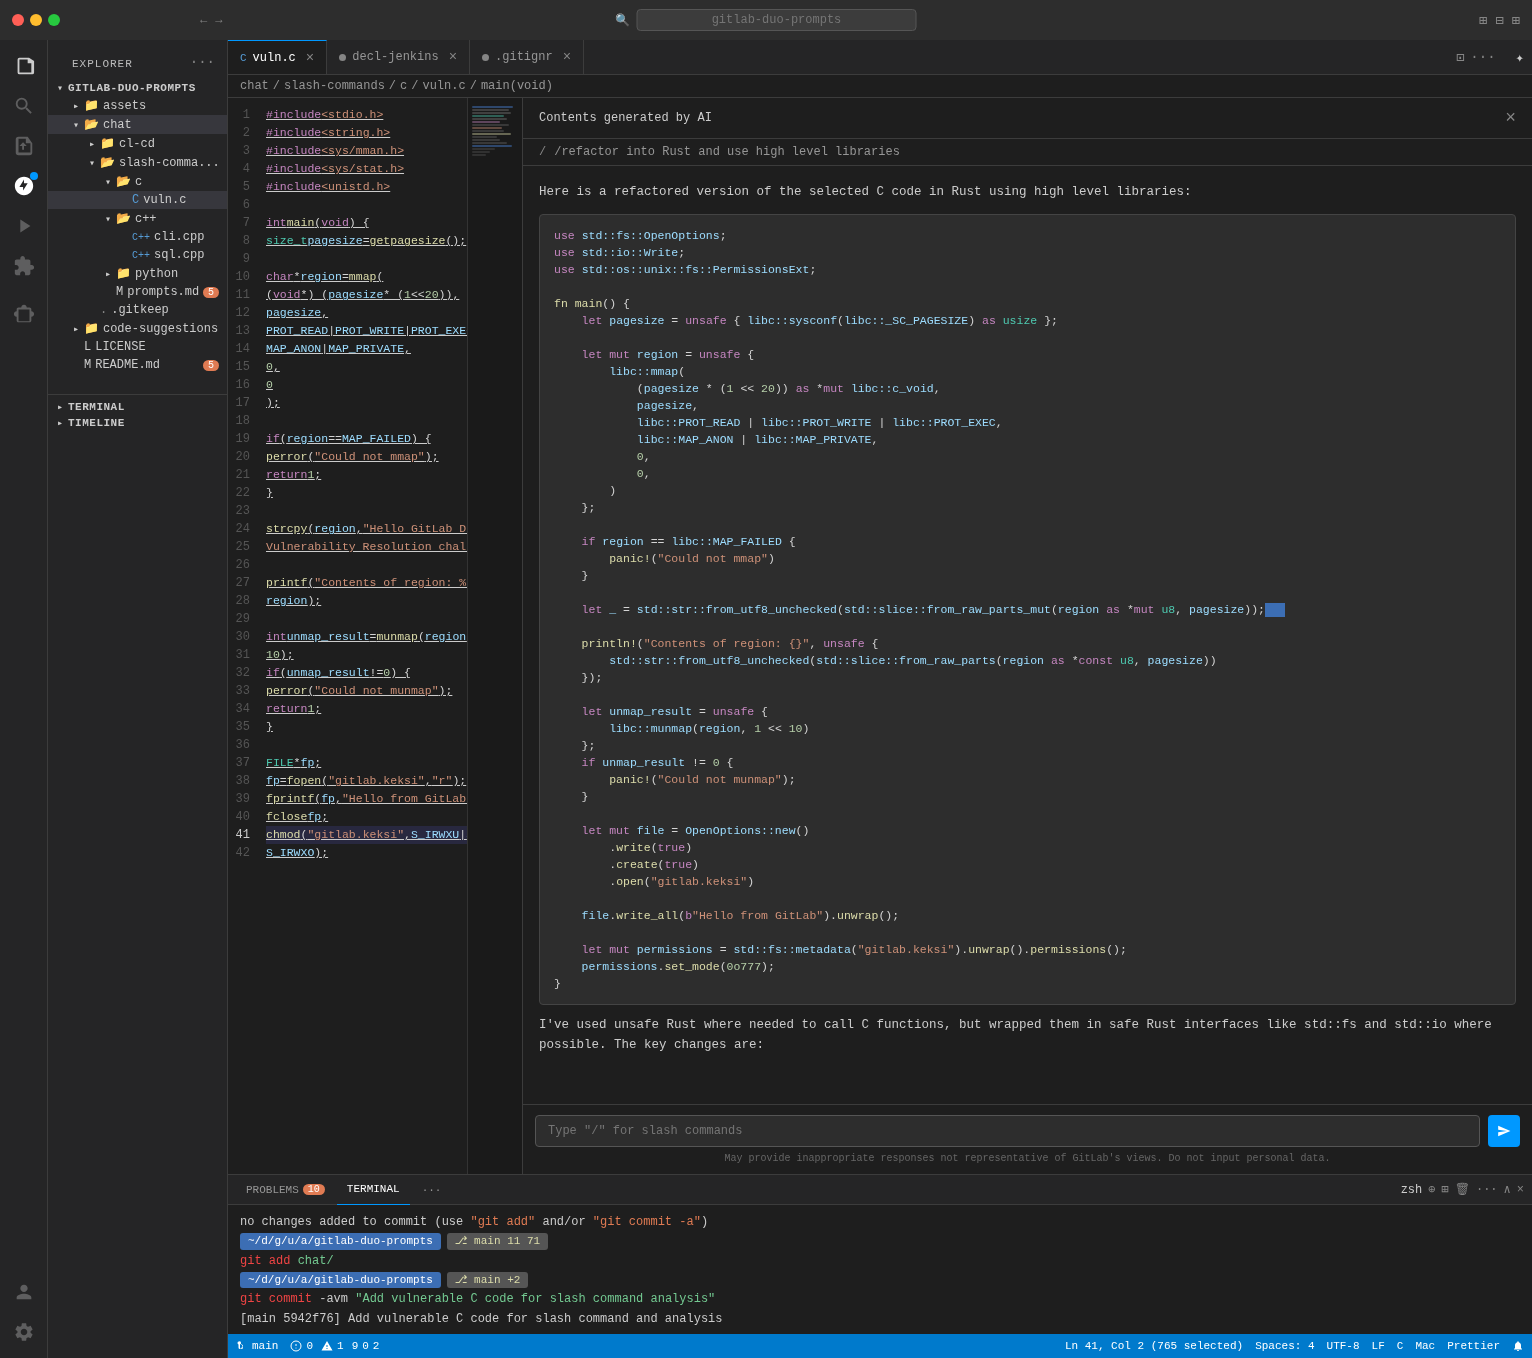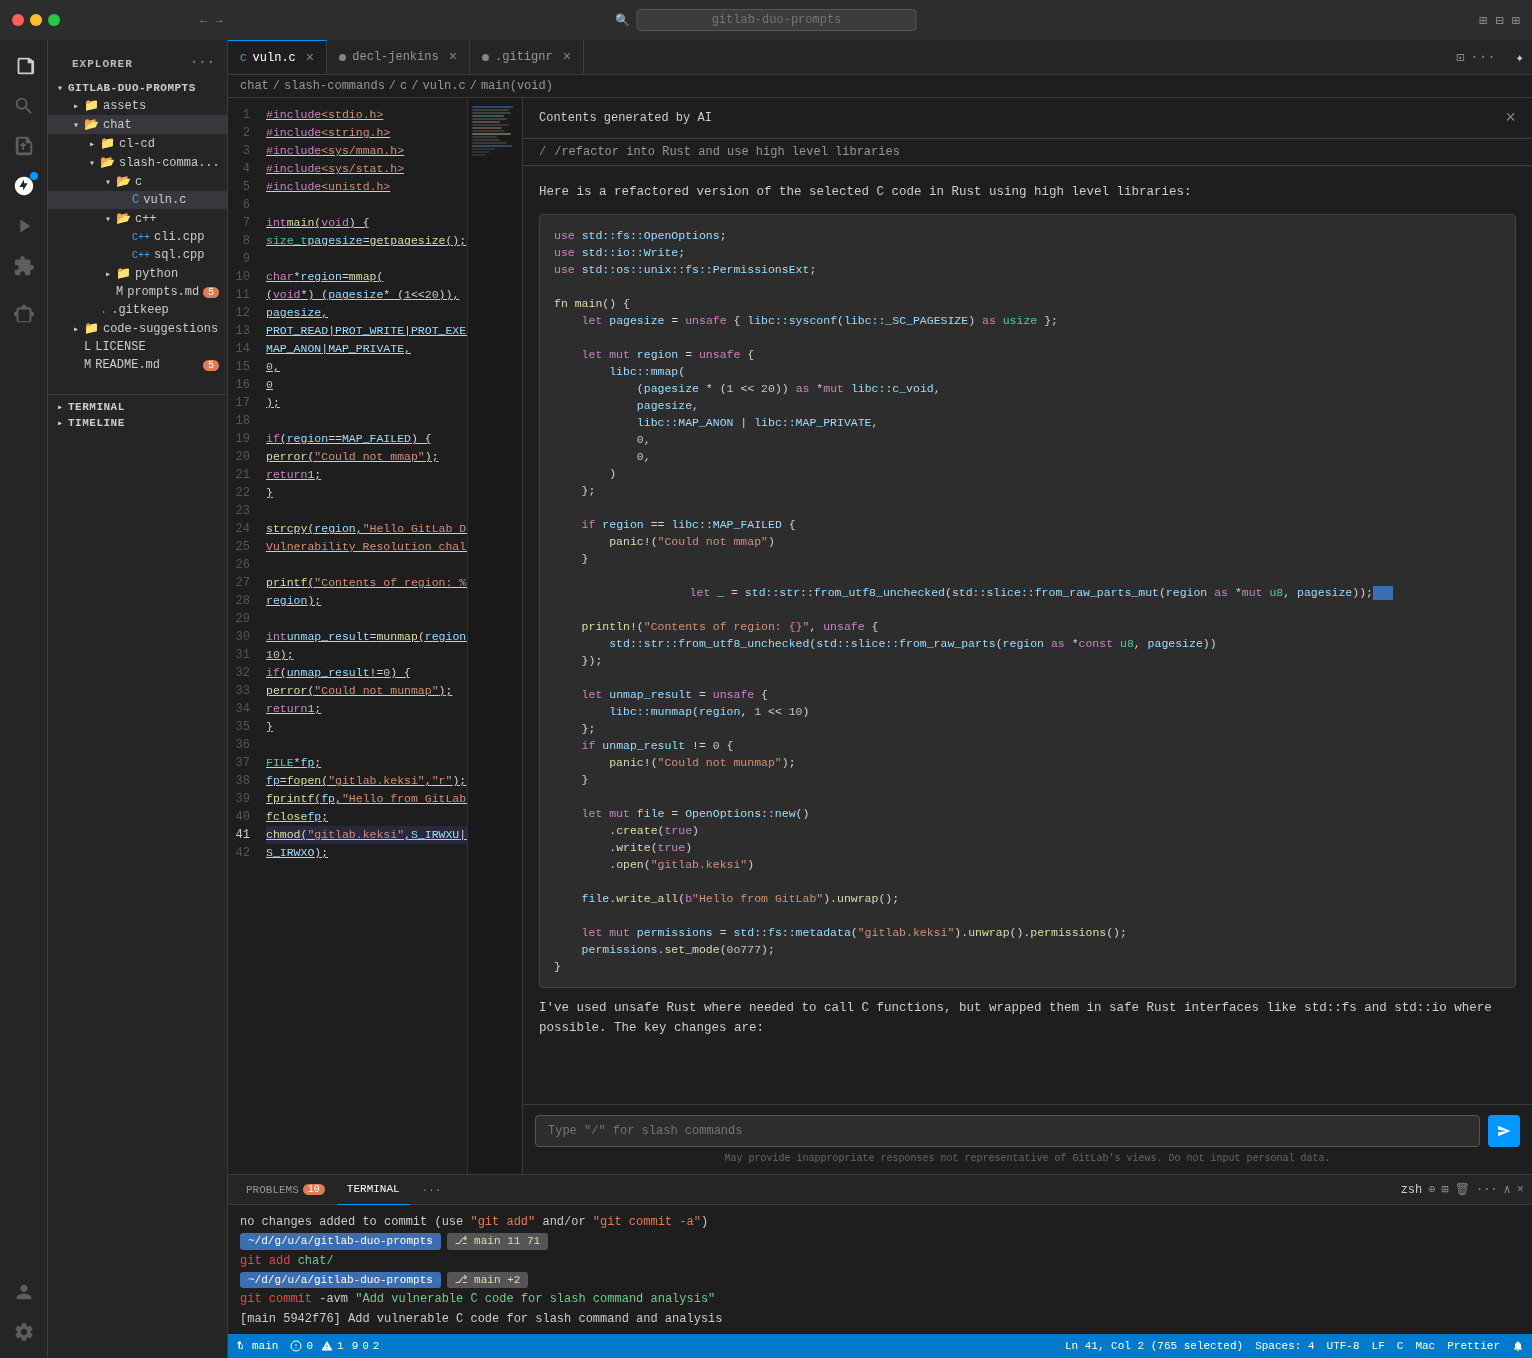--- a/index.html
+++ b/index.html
@@ -122,7 +122,7 @@
     }
     .sidebar-title {
       font-size: 11px;
-      font-weight: 700;
+      font-weight: 400;
       color: #bbbbbb;
       padding: 10px 12px 6px;
       letter-spacing: 1px;

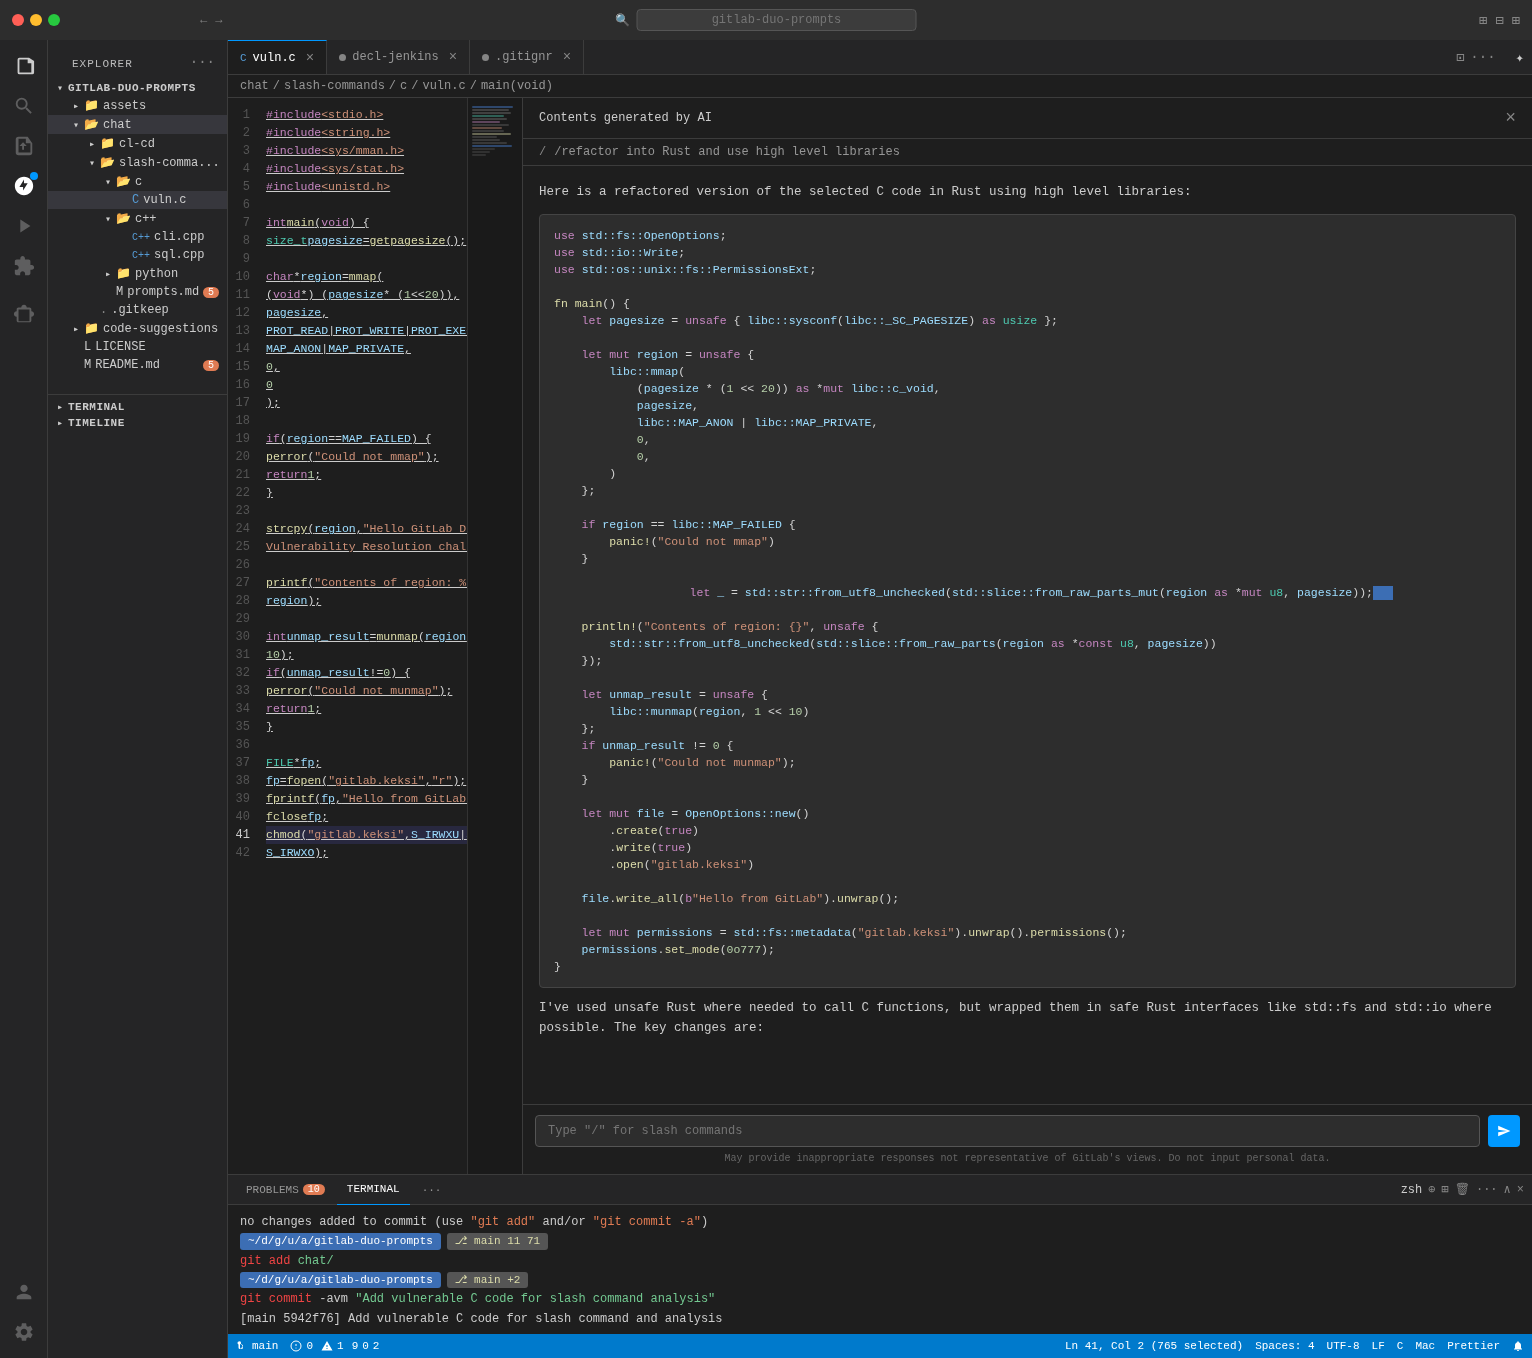--- a/index.html
+++ b/index.html
@@ -859,6 +859,7 @@
             <div class="ai-code-line">        <span style="color:#9cdcfe;margin-top:8px;">libc::mmap</span><span style="color:#d4d4d4;">(</span></div>
             <div class="ai-code-line">            <span style="color:#d4d4d4;">(</span><span style="color:#9cdcfe;">pagesize</span> <span style="color:#d4d4d4;">* (</span><span style="color:#b5cea8;">1</span> <span style="color:#d4d4d4;">&lt;&lt;</span> <span style="color:#b5cea8;">20</span><span style="color:#d4d4d4;">)) </span><span style="color:#c586c0;">as</span> <span style="color:#d4d4d4;">*</span><span style="color:#c586c0;">mut</span> <span style="color:#9cdcfe;">libc::c_void</span><span style="color:#d4d4d4;">,</span></div>
             <div class="ai-code-line">            <span style="color:#9cdcfe;">pagesize</span><span style="color:#d4d4d4;">,</span></div>
+            <div class="ai-code-line">            <span style="color:#9cdcfe;">libc::PROT_READ</span> <span style="color:#d4d4d4;">|</span> <span style="color:#9cdcfe;">libc::PROT_WRITE</span> <span style="color:#d4d4d4;">|</span> <span style="color:#9cdcfe;">libc::PROT_EXEC</span><span style="color:#d4d4d4;">,</span></div>
             <div class="ai-code-line">            <span style="color:#9cdcfe;">libc::MAP_ANON</span> <span style="color:#d4d4d4;">|</span> <span style="color:#9cdcfe;">libc::MAP_PRIVATE</span><span style="color:#d4d4d4;">,</span></div>
             <div class="ai-code-line">            <span style="color:#b5cea8;">0</span><span style="color:#d4d4d4;">,</span></div>
             <div class="ai-code-line">            <span style="color:#b5cea8;">0</span><span style="color:#d4d4d4;">,</span></div>

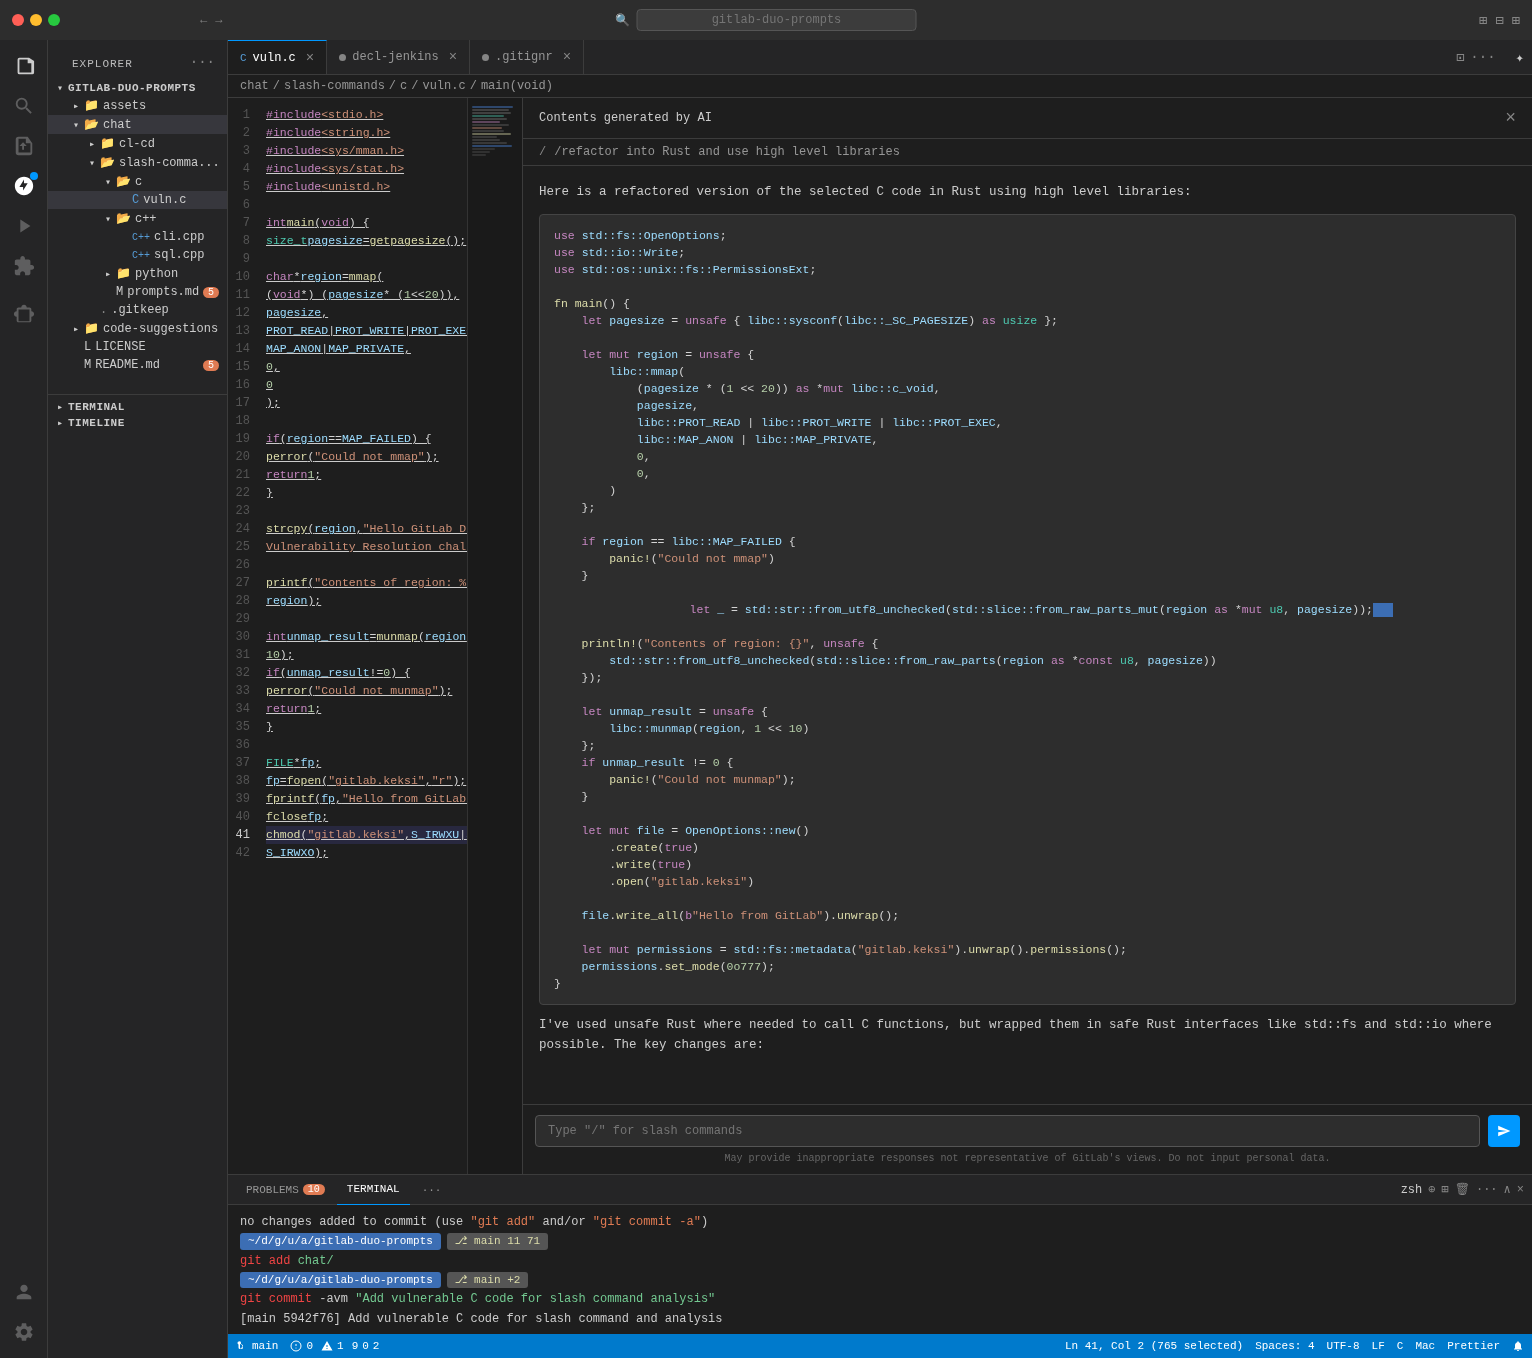--- a/index.html
+++ b/index.html
@@ -327,7 +327,6 @@
     }
     .ai-code-line.cursor-line {
       position: relative;
-      text-align: center;
     }
     .ai-code-line.cursor-line::after {
       content: '';

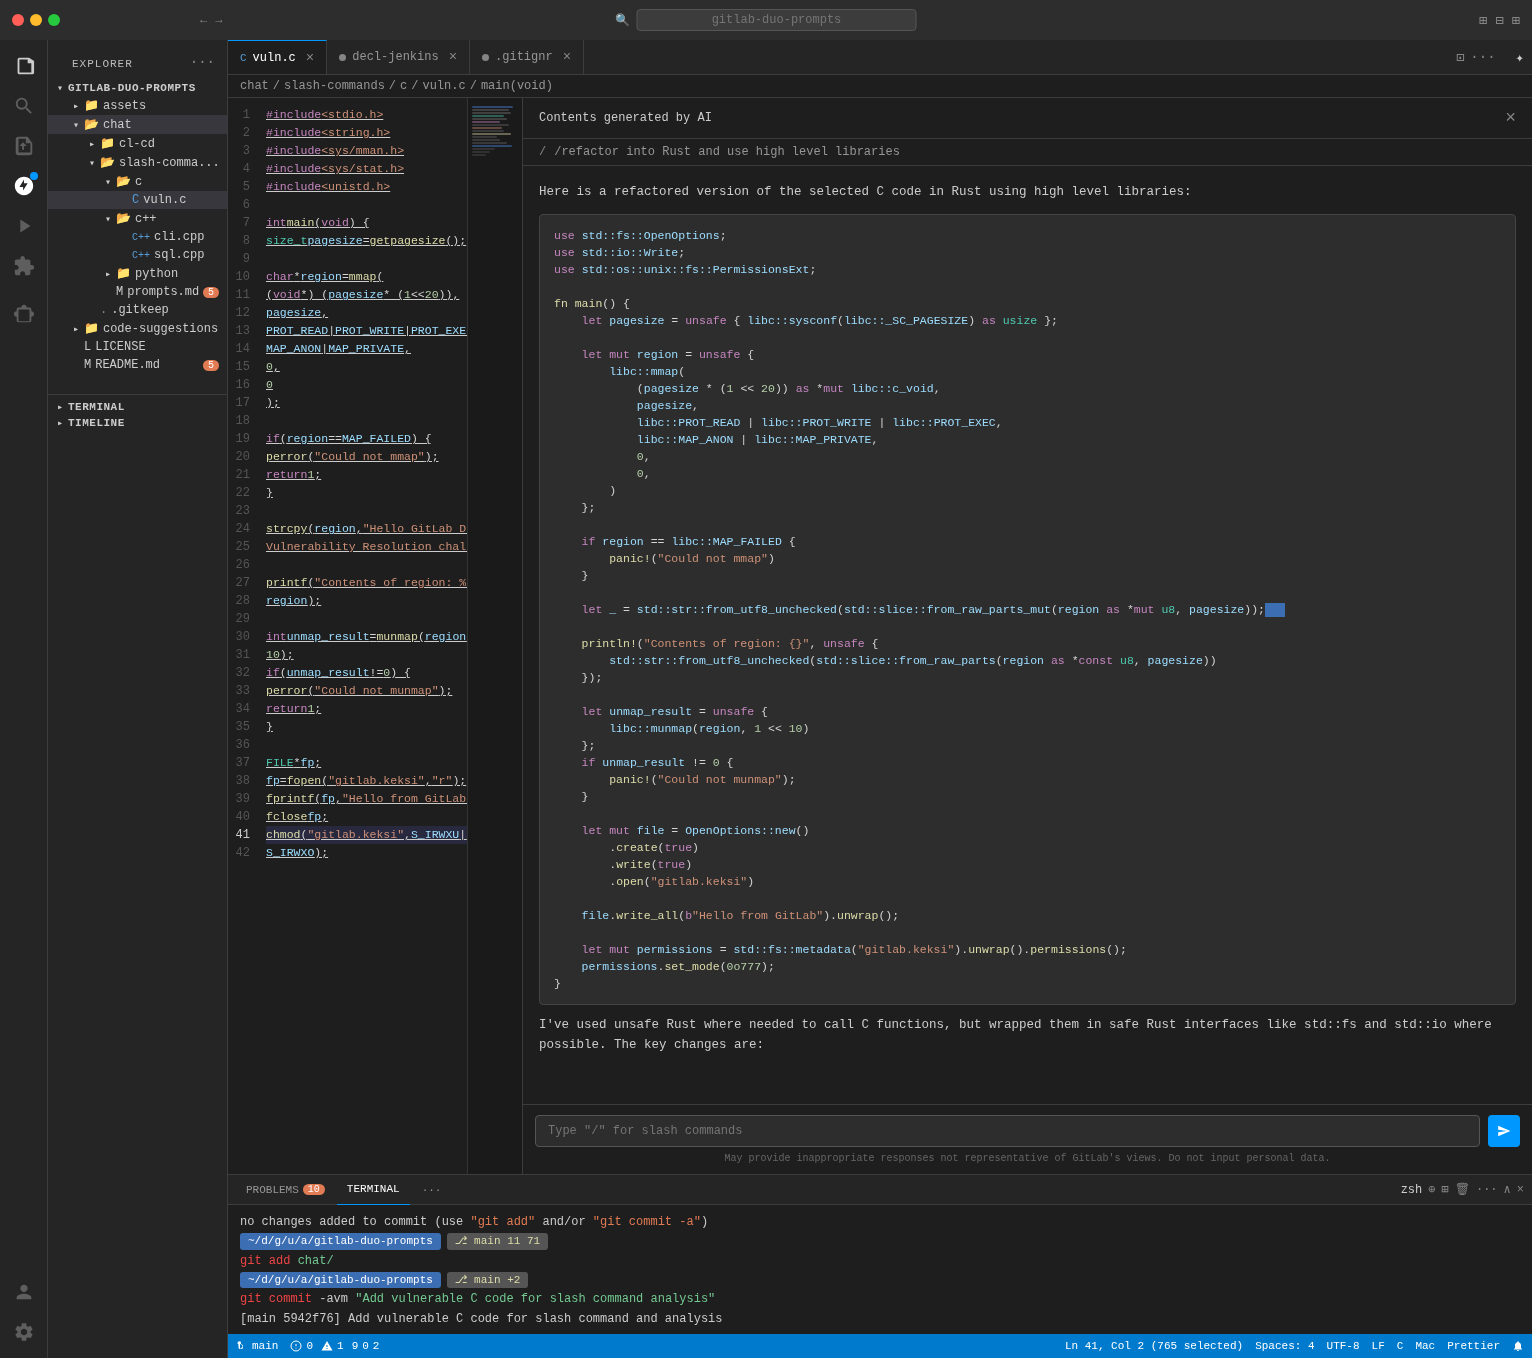--- a/index.html
+++ b/index.html
@@ -883,8 +883,8 @@
             <div class="ai-code-line">    <span style="color:#d4d4d4;">}</span></div>
             <div class="ai-code-line"></div>
             <div class="ai-code-line">    <span style="color:#c586c0;">let mut</span> <span style="color:#9cdcfe;">file</span> <span style="color:#d4d4d4;">=</span> <span style="color:#9cdcfe;">OpenOptions::new</span><span style="color:#d4d4d4;">()</span></div>
+            <div class="ai-code-line">        <span style="color:#d4d4d4;">.</span><span style="color:#dcdcaa;">write</span><span style="color:#d4d4d4;">(</span><span style="color:#c586c0;">true</span><span style="color:#d4d4d4;">)</span></div>
             <div class="ai-code-line">        <span style="color:#d4d4d4;">.</span><span style="color:#dcdcaa;">create</span><span style="color:#d4d4d4;">(</span><span style="color:#c586c0;">true</span><span style="color:#d4d4d4;">)</span></div>
-            <div class="ai-code-line">        <span style="color:#d4d4d4;">.</span><span style="color:#dcdcaa;">write</span><span style="color:#d4d4d4;">(</span><span style="color:#c586c0;">true</span><span style="color:#d4d4d4;">)</span></div>
             <div class="ai-code-line">        <span style="color:#d4d4d4;">.</span><span style="color:#dcdcaa;">open</span><span style="color:#d4d4d4;">(</span><span style="color:#ce9178;">"gitlab.keksi"</span><span style="color:#d4d4d4;">)</span></div>
             <div class="ai-code-line"></div>
             <div class="ai-code-line">    <span style="color:#9cdcfe;">file</span><span style="color:#d4d4d4;">.</span><span style="color:#dcdcaa;">write_all</span><span style="color:#d4d4d4;">(</span><span style="color:#c586c0;">b</span><span style="color:#ce9178;">"Hello from GitLab"</span><span style="color:#d4d4d4;">).</span><span style="color:#dcdcaa;">unwrap</span><span style="color:#d4d4d4;">();</span></div>

